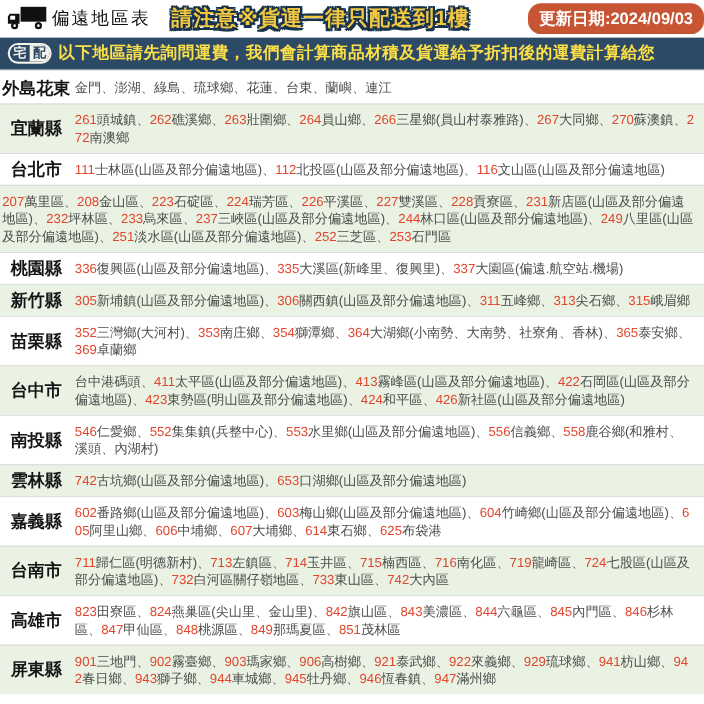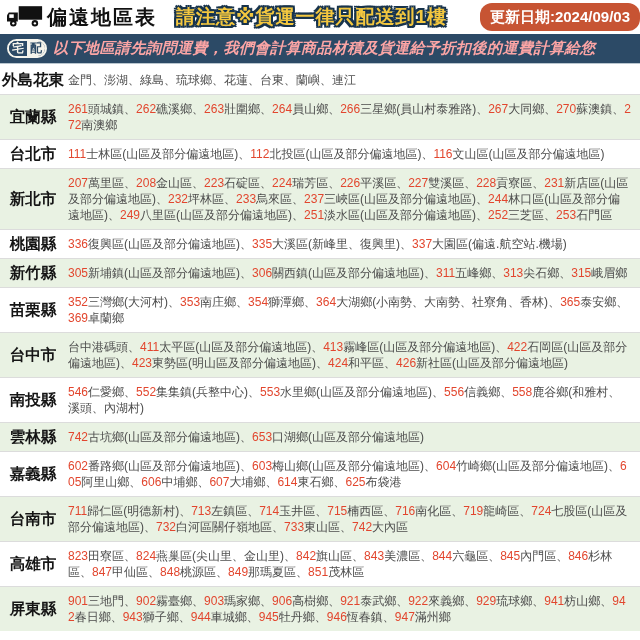--- a/index.html
+++ b/index.html
@@ -9,7 +9,7 @@
   
   .topbar{height:34px;background:#ffffff;display:flex;align-items:center;padding-left:7px;position:relative;flex:0 0 auto;}
   .truck{width:36px;height:24px;flex:0 0 auto;margin-right:4px;}
-  .title{font-size:20px;font-weight:bold;color:#111;letter-spacing:2px;white-space:nowrap;}
+  .title{font-size:16px;font-weight:normal;color:#111;letter-spacing:2px;white-space:nowrap;}
   .warning{font-size:19px;font-weight:bold;color:#f3c73f;letter-spacing:1px;white-space:nowrap;margin-left:19px;
     text-shadow:-2px -2px 0 #17334c,2px -2px 0 #17334c,-2px 2px 0 #17334c,2px 2px 0 #17334c,
                 -2px 0 0 #17334c,2px 0 0 #17334c,0 -2px 0 #17334c,0 2px 0 #17334c;}

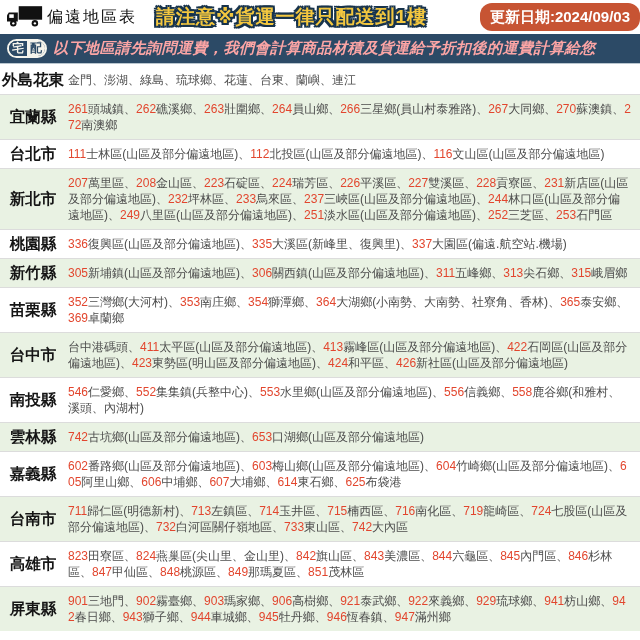--- a/index.html
+++ b/index.html
@@ -21,7 +21,7 @@
   .badge{display:inline-flex;align-items:stretch;border:2px solid #f5f4ec;border-radius:10px;overflow:hidden;font-size:12px;font-weight:bold;line-height:15px;flex:0 0 auto;}
   .badge .bl{color:#f5f4ec;padding:0 3px;background:#2c4a66;}
   .badge .br{color:#2c4a66;padding:0 3px;background:#f5f4ec;}
-  .notice{color:#fca5a5;font-size:15px;font-weight:bold;white-space:nowrap;letter-spacing:0.5px;font-style:italic;}
+  .notice{color:#fde047;font-size:15px;font-weight:bold;white-space:nowrap;letter-spacing:0.5px;}
 
   
   .table{flex:1 1 auto;display:flex;flex-direction:column;padding-top:2px;background:#fff;}

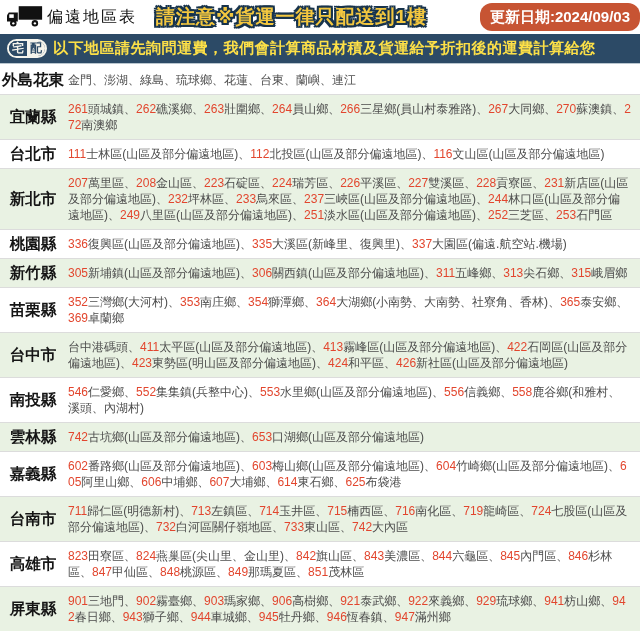--- a/index.html
+++ b/index.html
@@ -77,7 +77,6 @@
         <div class="areas"><span class="num">111</span><span class="name">士林區(山區及部分偏遠地區)</span><span class="sep">、</span><span class="num">112</span><span class="name">北投區(山區及部分偏遠地區)</span><span class="sep">、</span><span class="num">116</span><span class="name">文山區(山區及部分偏遠地區)</span></div>
       </div>
       <div class="row">
-        <div class="region">新北市</div>
         <div class="areas"><span class="num">207</span><span class="name">萬里區</span><span class="sep">、</span><span class="num">208</span><span class="name">金山區</span><span class="sep">、</span><span class="num">223</span><span class="name">石碇區</span><span class="sep">、</span><span class="num">224</span><span class="name">瑞芳區</span><span class="sep">、</span><span class="num">226</span><span class="name">平溪區</span><span class="sep">、</span><span class="num">227</span><span class="name">雙溪區</span><span class="sep">、</span><span class="num">228</span><span class="name">貢寮區</span><span class="sep">、</span><span class="num">231</span><span class="name">新店區(山區及部分偏遠地區)</span><span class="sep">、</span><span class="num">232</span><span class="name">坪林區</span><span class="sep">、</span><span class="num">233</span><span class="name">烏來區</span><span class="sep">、</span><span class="num">237</span><span class="name">三峽區(山區及部分偏遠地區)</span><span class="sep">、</span><span class="num">244</span><span class="name">林口區(山區及部分偏遠地區)</span><span class="sep">、</span><span class="num">249</span><span class="name">八里區(山區及部分偏遠地區)</span><span class="sep">、</span><span class="num">251</span><span class="name">淡水區(山區及部分偏遠地區)</span><span class="sep">、</span><span class="num">252</span><span class="name">三芝區</span><span class="sep">、</span><span class="num">253</span><span class="name">石門區</span></div>
       </div>
       <div class="row">

